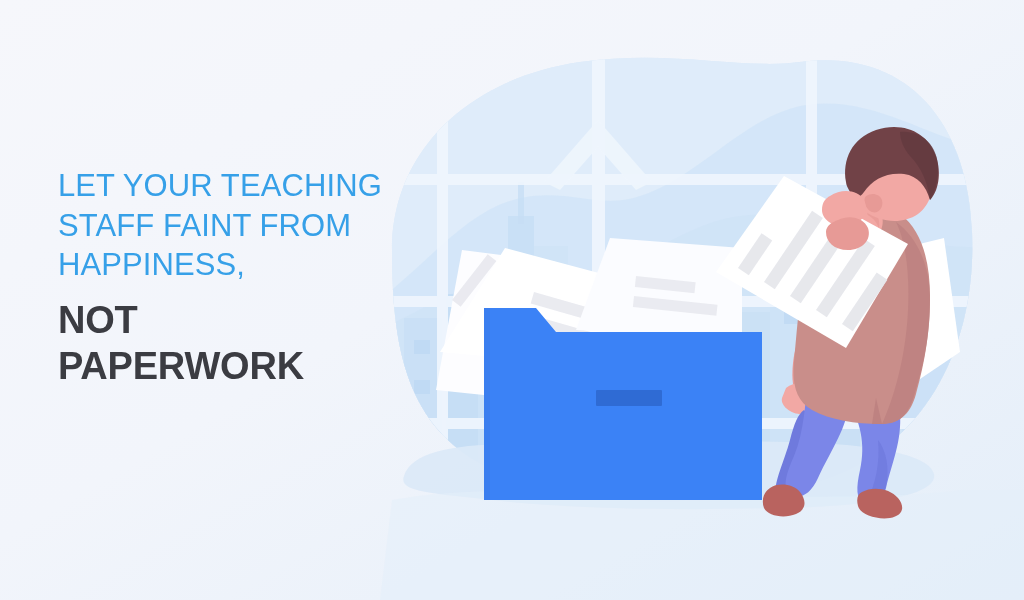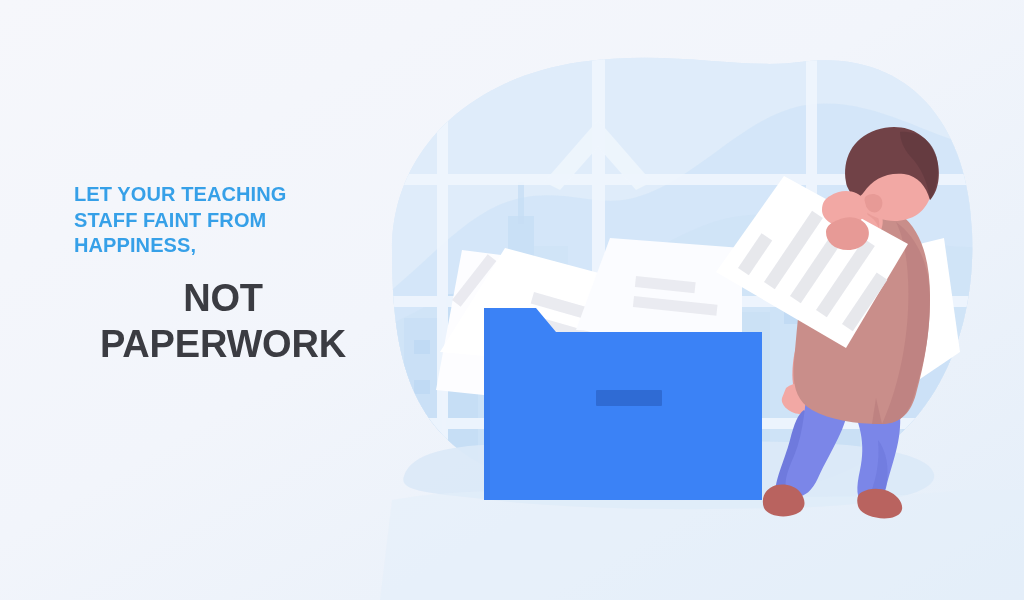--- a/index.html
+++ b/index.html
@@ -30,11 +30,11 @@
   }
   .headline-blue {
     color: #36a0e8;
-    font-size: 20px;
+    font-size: 31px;
     line-height: 1.28;
-    font-weight: 700;
+    font-weight: 400;
     letter-spacing: 0.1px;
-    margin: 16px;
+    margin: 0;
     white-space: pre-line;
   }
   .headline-dark {

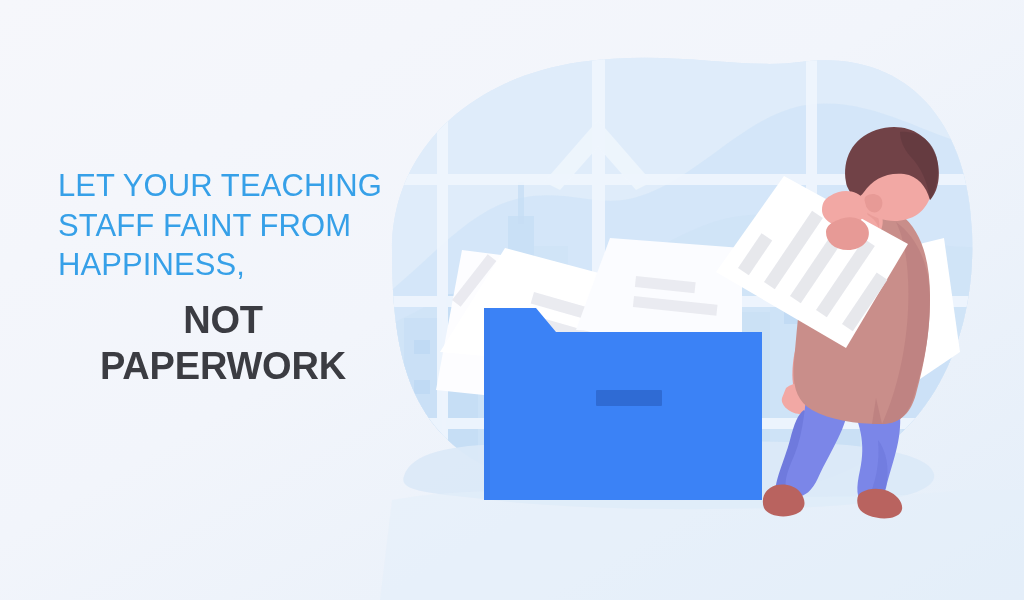--- a/index.html
+++ b/index.html
@@ -45,7 +45,6 @@
     letter-spacing: -0.2px;
     margin: 12px 0 0 0;
     white-space: pre-line;
-    text-align: center;
   }
   .brand {
     position: absolute;

